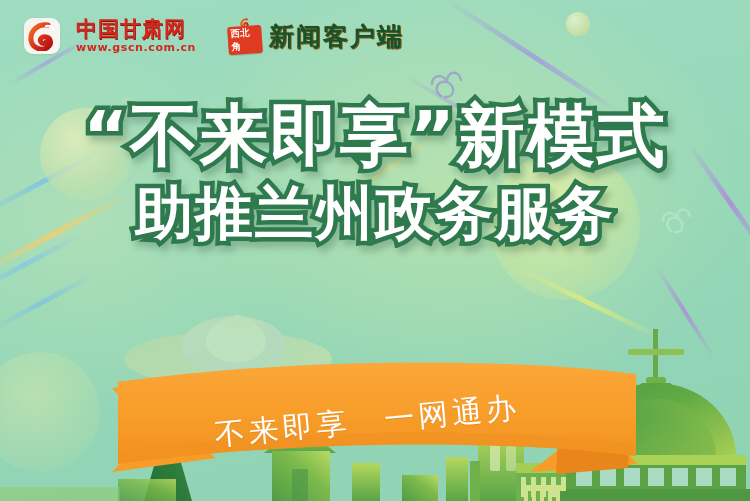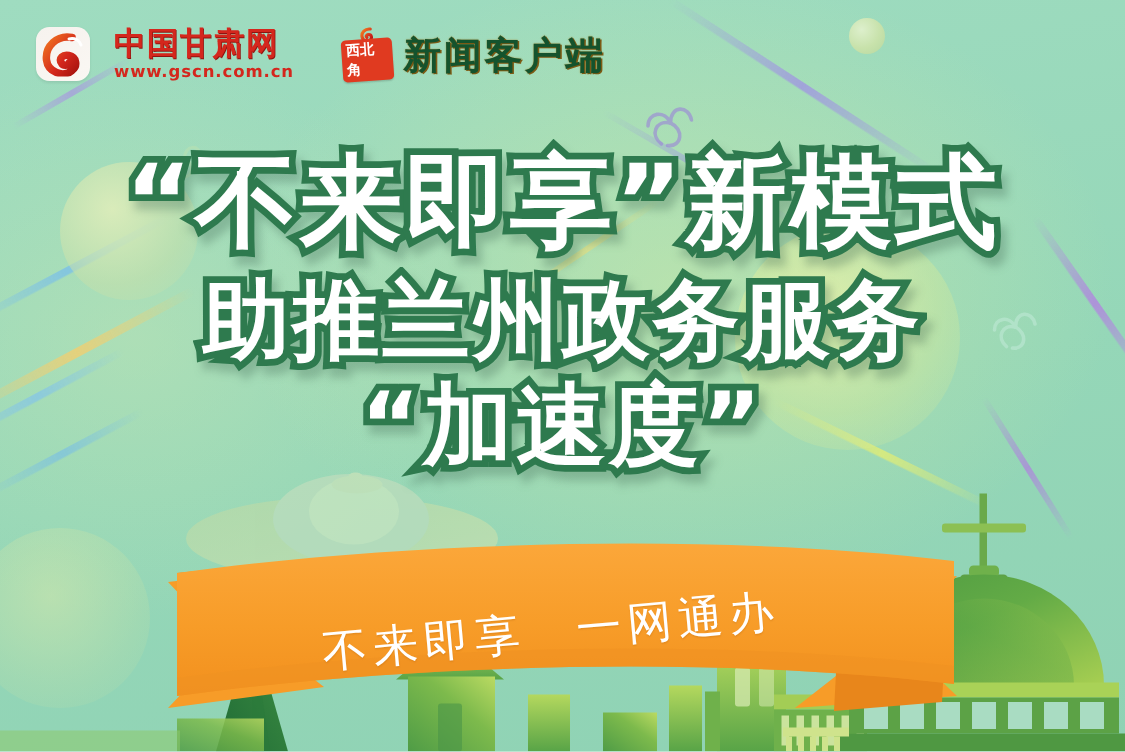--- a/index.html
+++ b/index.html
@@ -345,7 +345,6 @@
   <div class="headline">
     <div class="hl-line hl1">“不来即享”新模式</div>
     <div class="hl-line hl2">助推兰州政务服务</div>
-    <div class="hl-line hl3">“加速度”</div>
   </div>
 
   <svg class="ribbon-wrap" viewBox="0 0 750 140" preserveAspectRatio="none">

